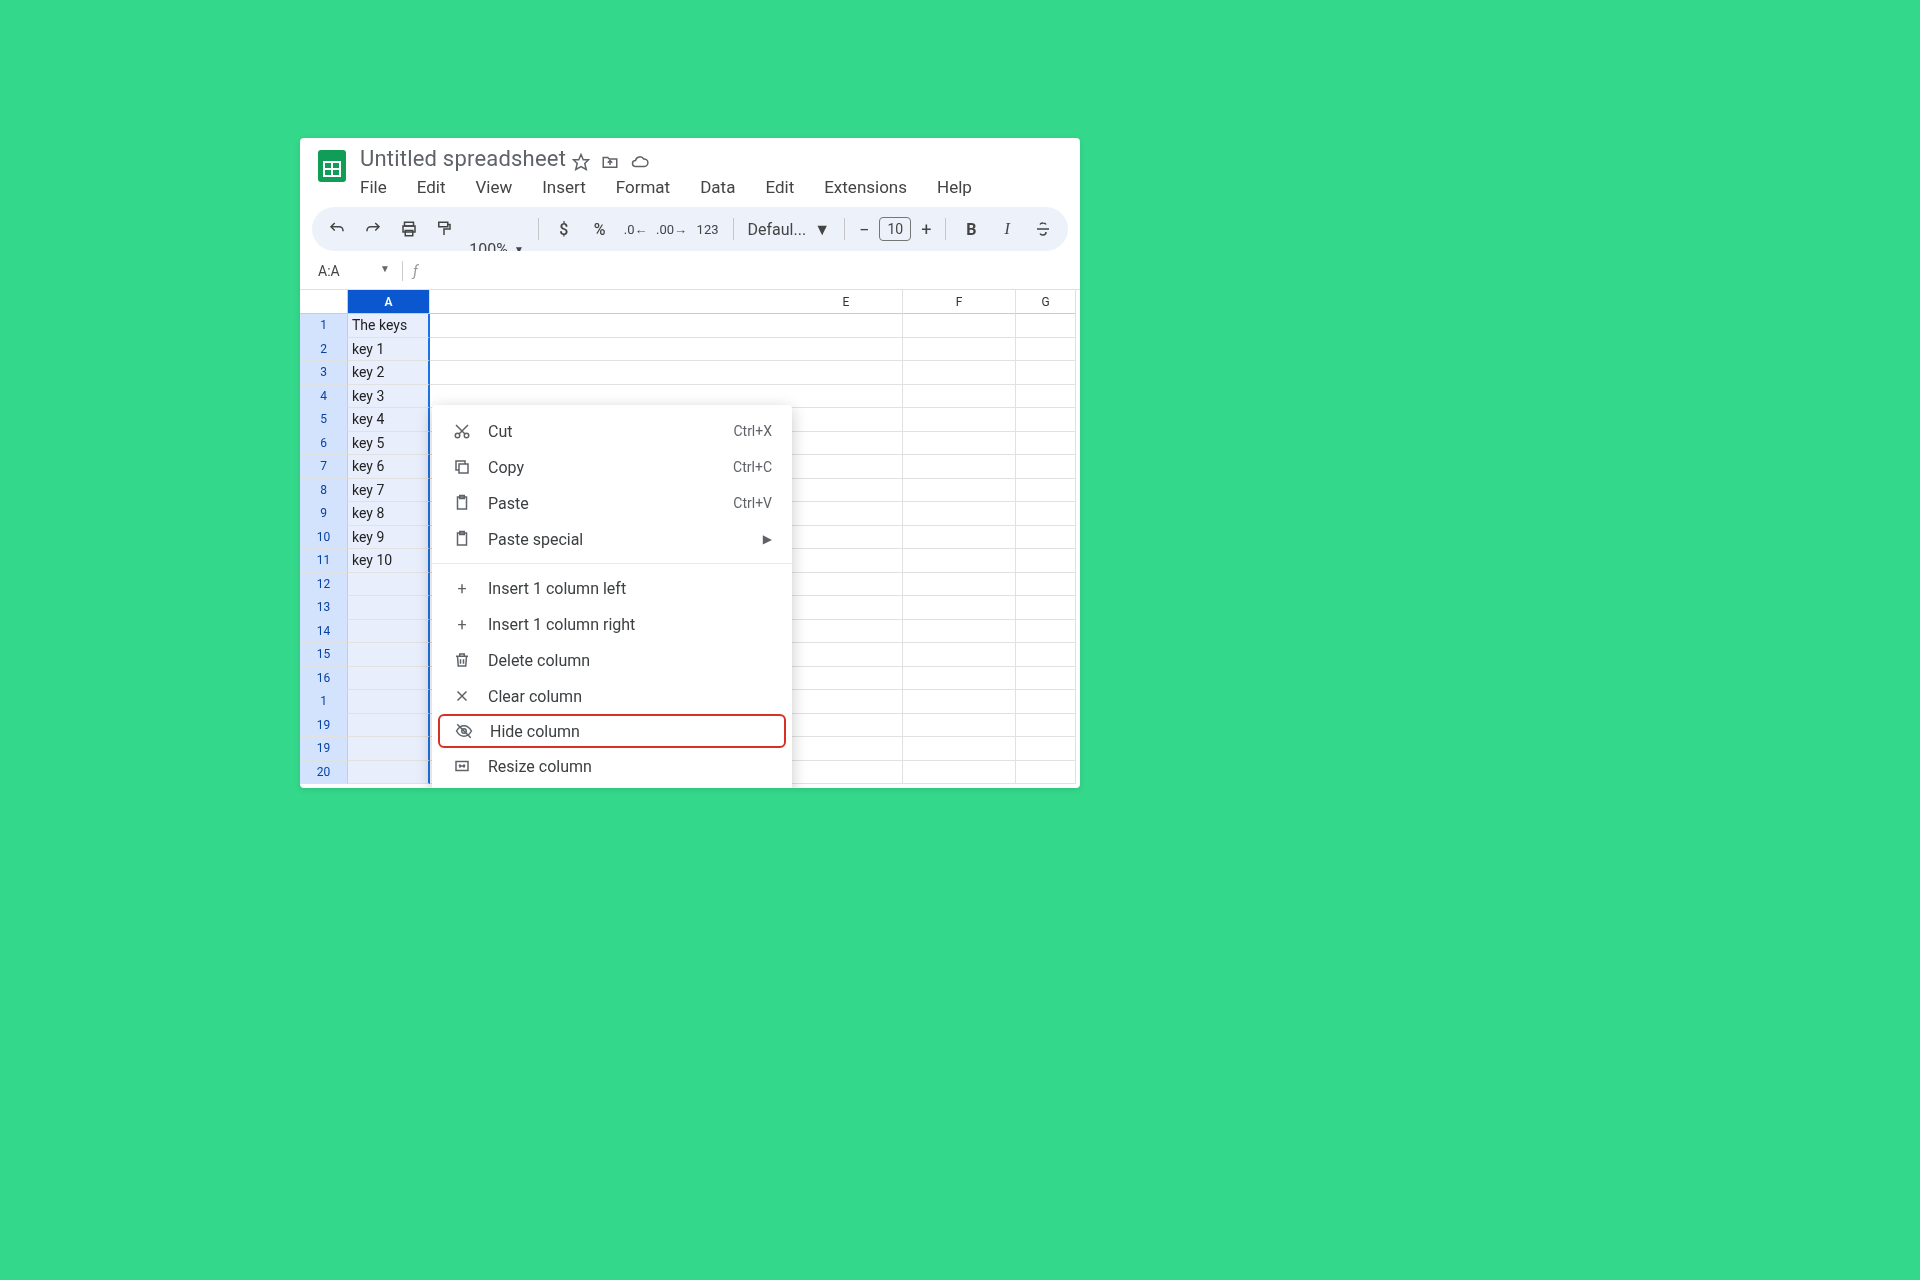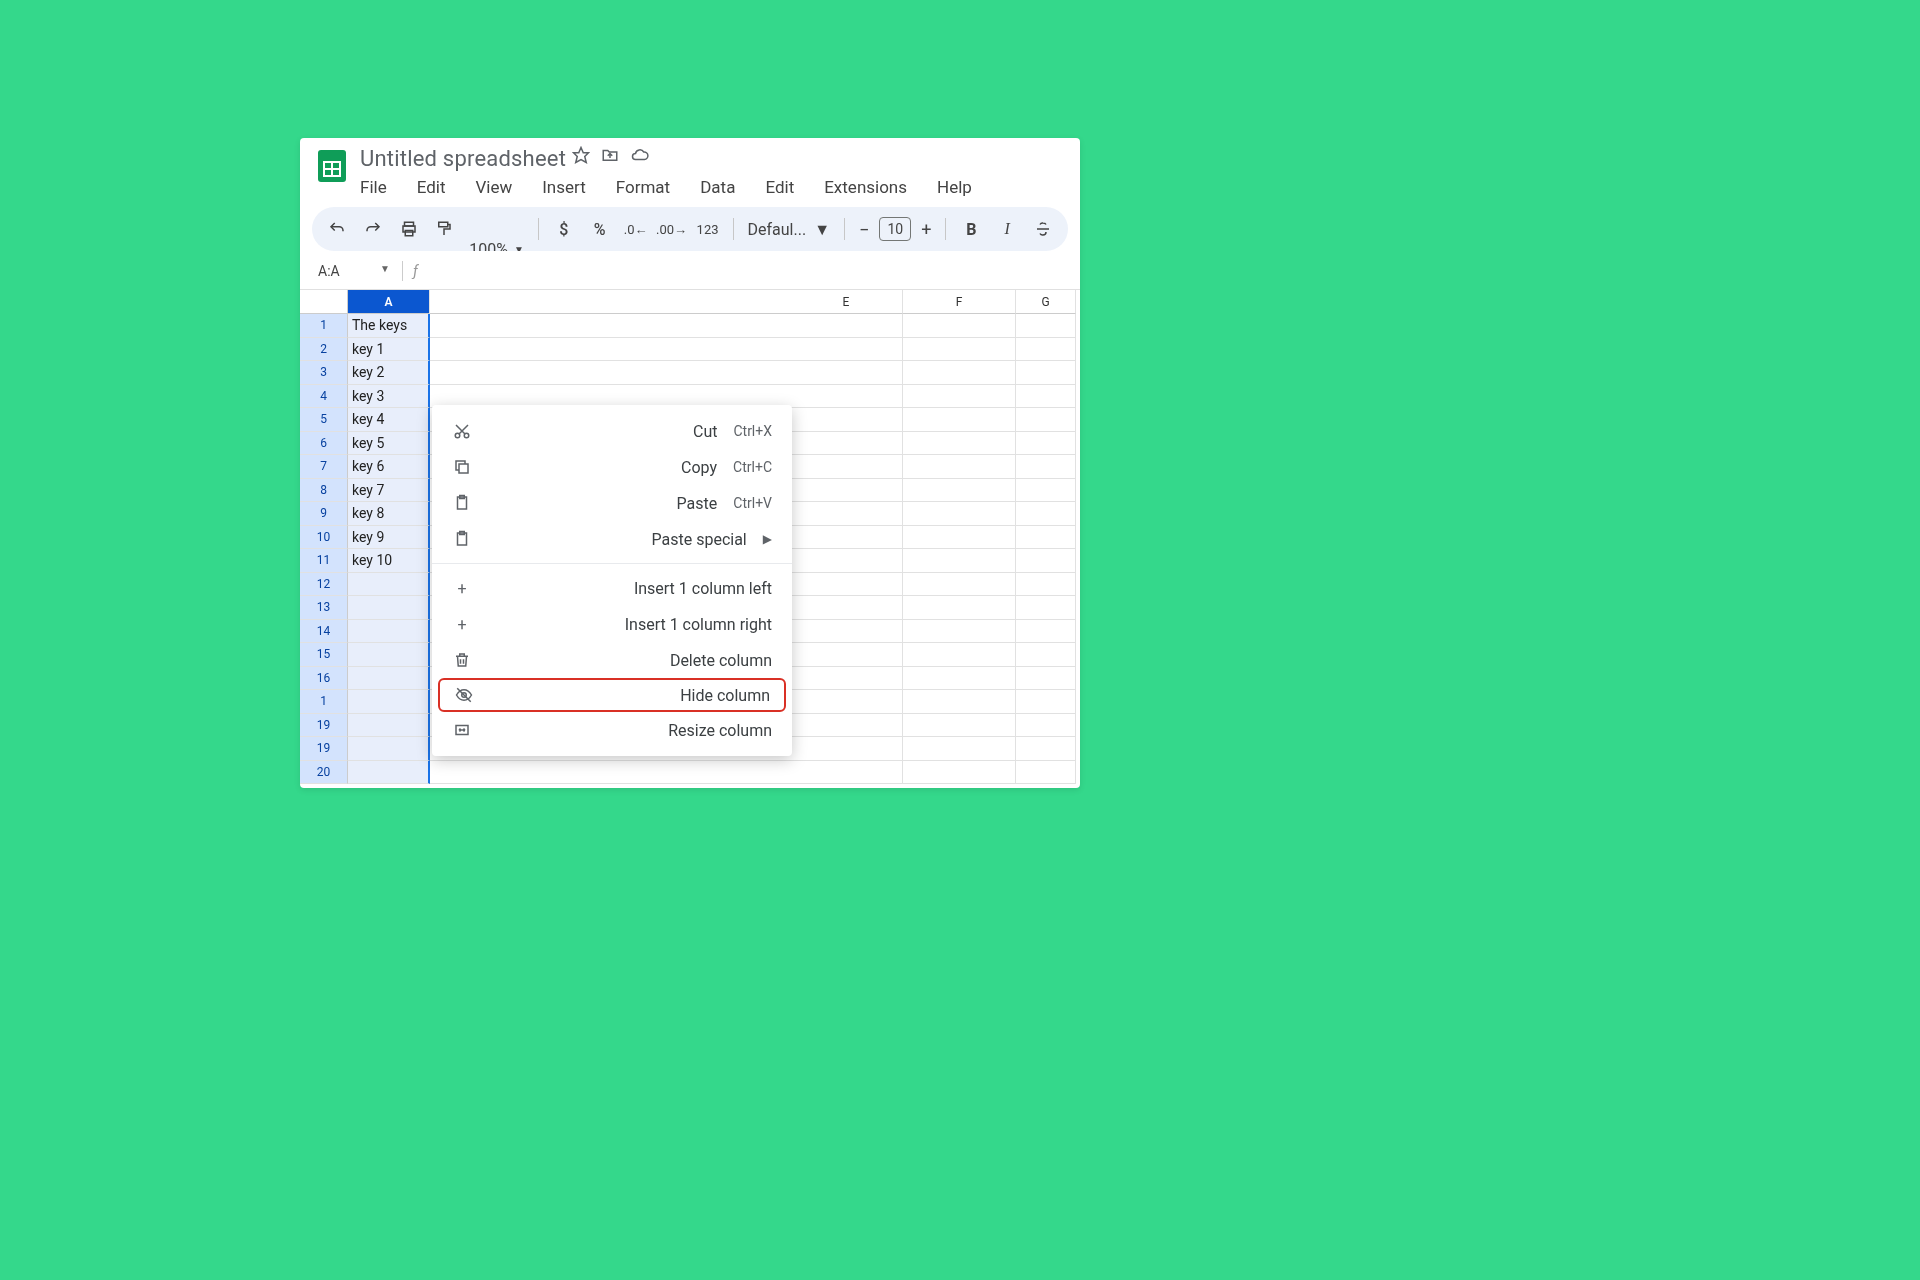--- a/index.html
+++ b/index.html
@@ -9,7 +9,7 @@
 .logo { width: 40px; height: 40px; margin-right: 8px; display: flex; align-items: center; justify-content: center; }
 .logo svg { width: 36px; height: 36px; }
 .title-area { display: flex; flex-direction: column; }
-.title-row { display: flex; align-items: flex-start; gap: 6px; padding-bottom: 2px; }
+.title-row { display: flex; align-items: flex-end; gap: 6px; padding-bottom: 2px; }
 .doc-title { font-size: 22px; color: #5f6368; letter-spacing: 0.2px; }
 .title-icons { display: flex; gap: 10px; color: #5f6368; }
 .title-icons span { display: inline-flex; cursor: pointer; }

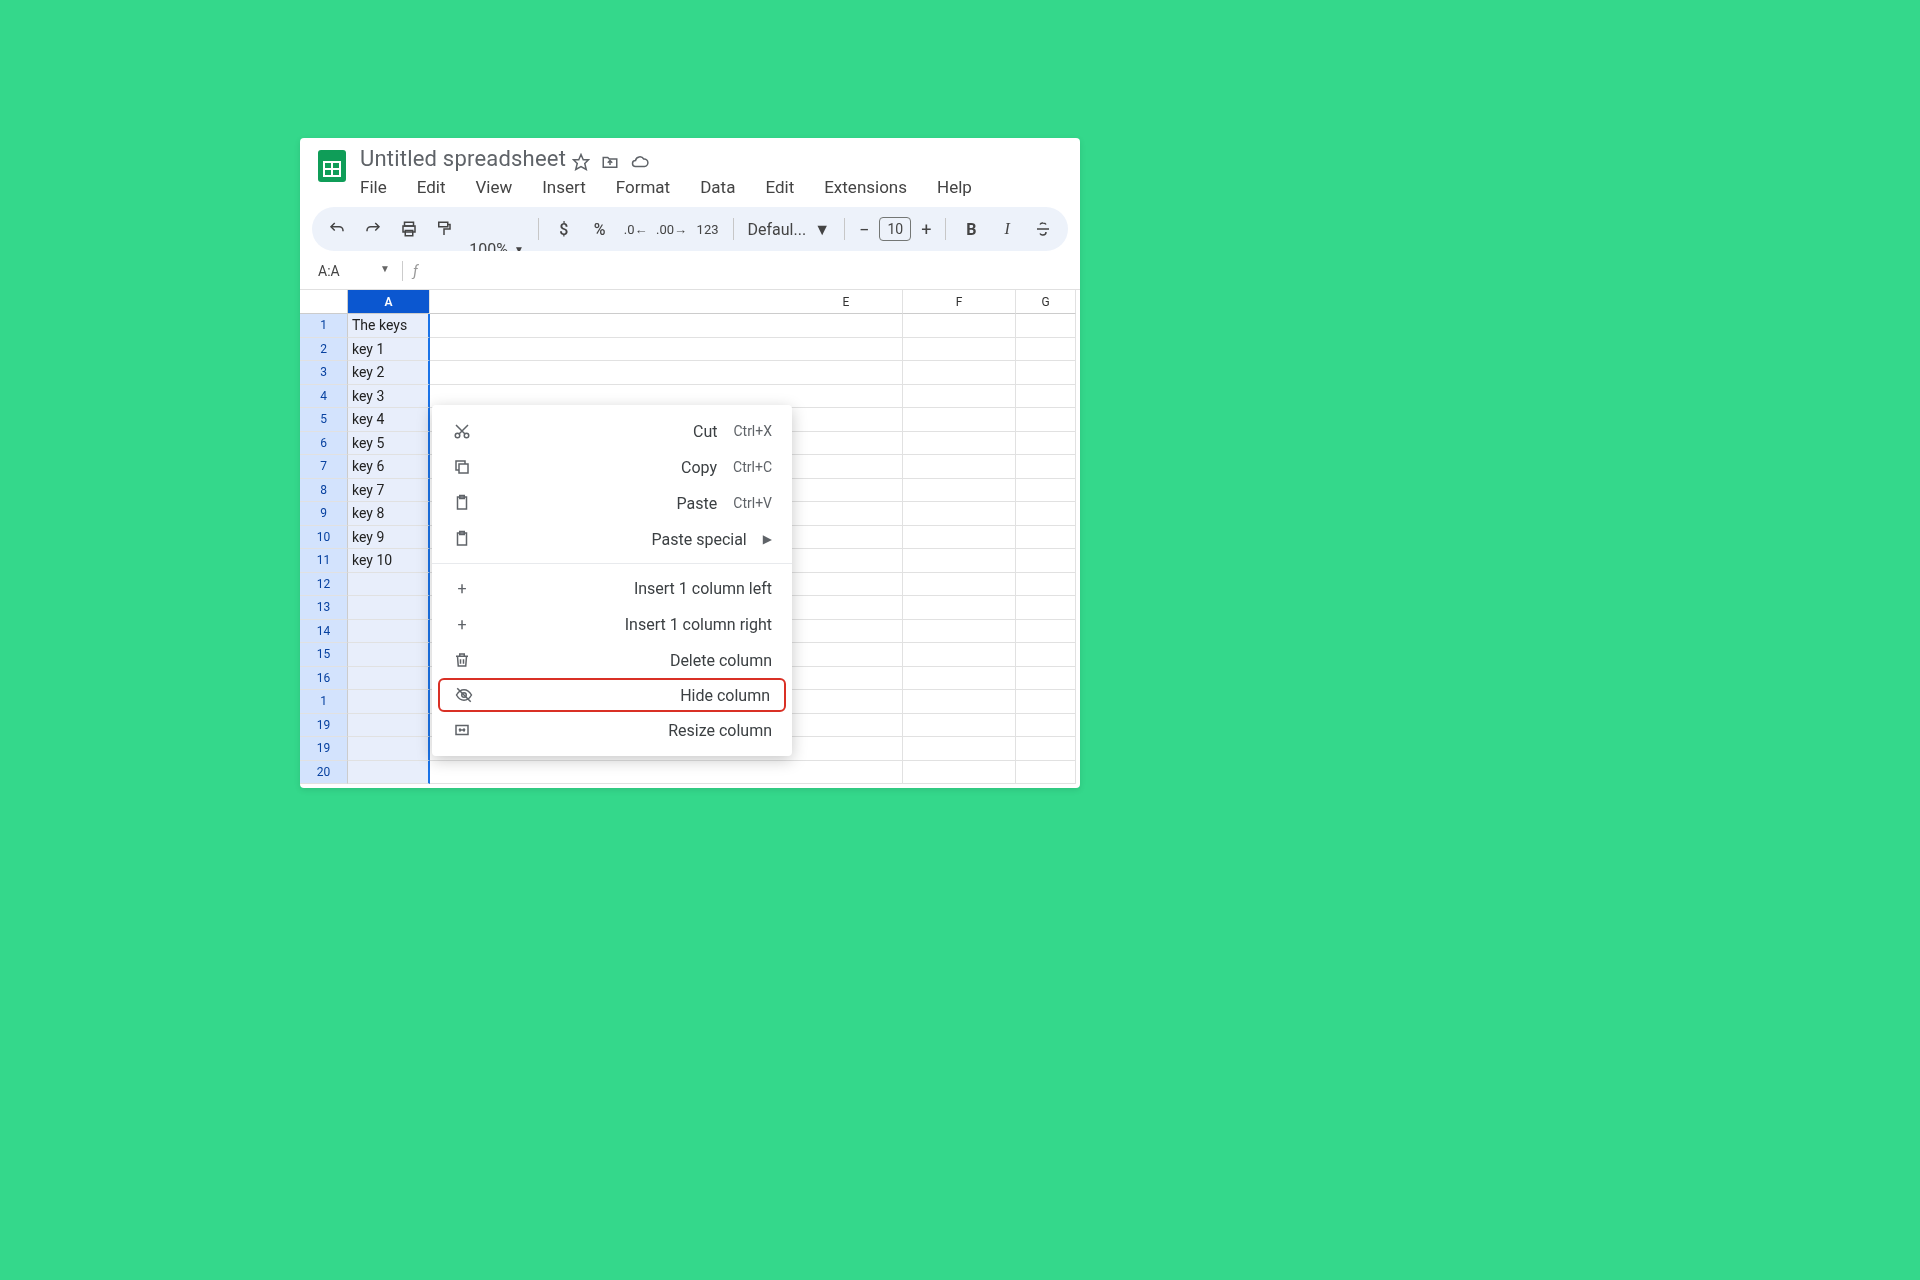--- a/index.html
+++ b/index.html
@@ -42,7 +42,7 @@
 .context-menu { position: absolute; left: 132px; top: 115px; width: 360px; background: #fff; border-radius: 4px; box-shadow: 0 4px 16px rgba(0,0,0,0.22); padding: 8px 0; font-size: 16px; color: #3c4043; z-index: 10; }
 .cm-item { display: flex; align-items: center; height: 36px; padding: 0 20px; cursor: pointer; gap: 16px; position: relative; }
 .cm-item .ic { width: 20px; height: 20px; display: inline-flex; align-items: center; justify-content: center; color: #5f6368; }
-.cm-item .lbl { flex: 1; text-align: right; }
+.cm-item .lbl { flex: 1; }
 .cm-item .shortcut { color: #5f6368; font-size: 14px; }
 .cm-item .submenu-arrow { color: #5f6368; font-size: 12px; }
 .cm-sep { height: 1px; background: #e8eaed; margin: 6px 0; }

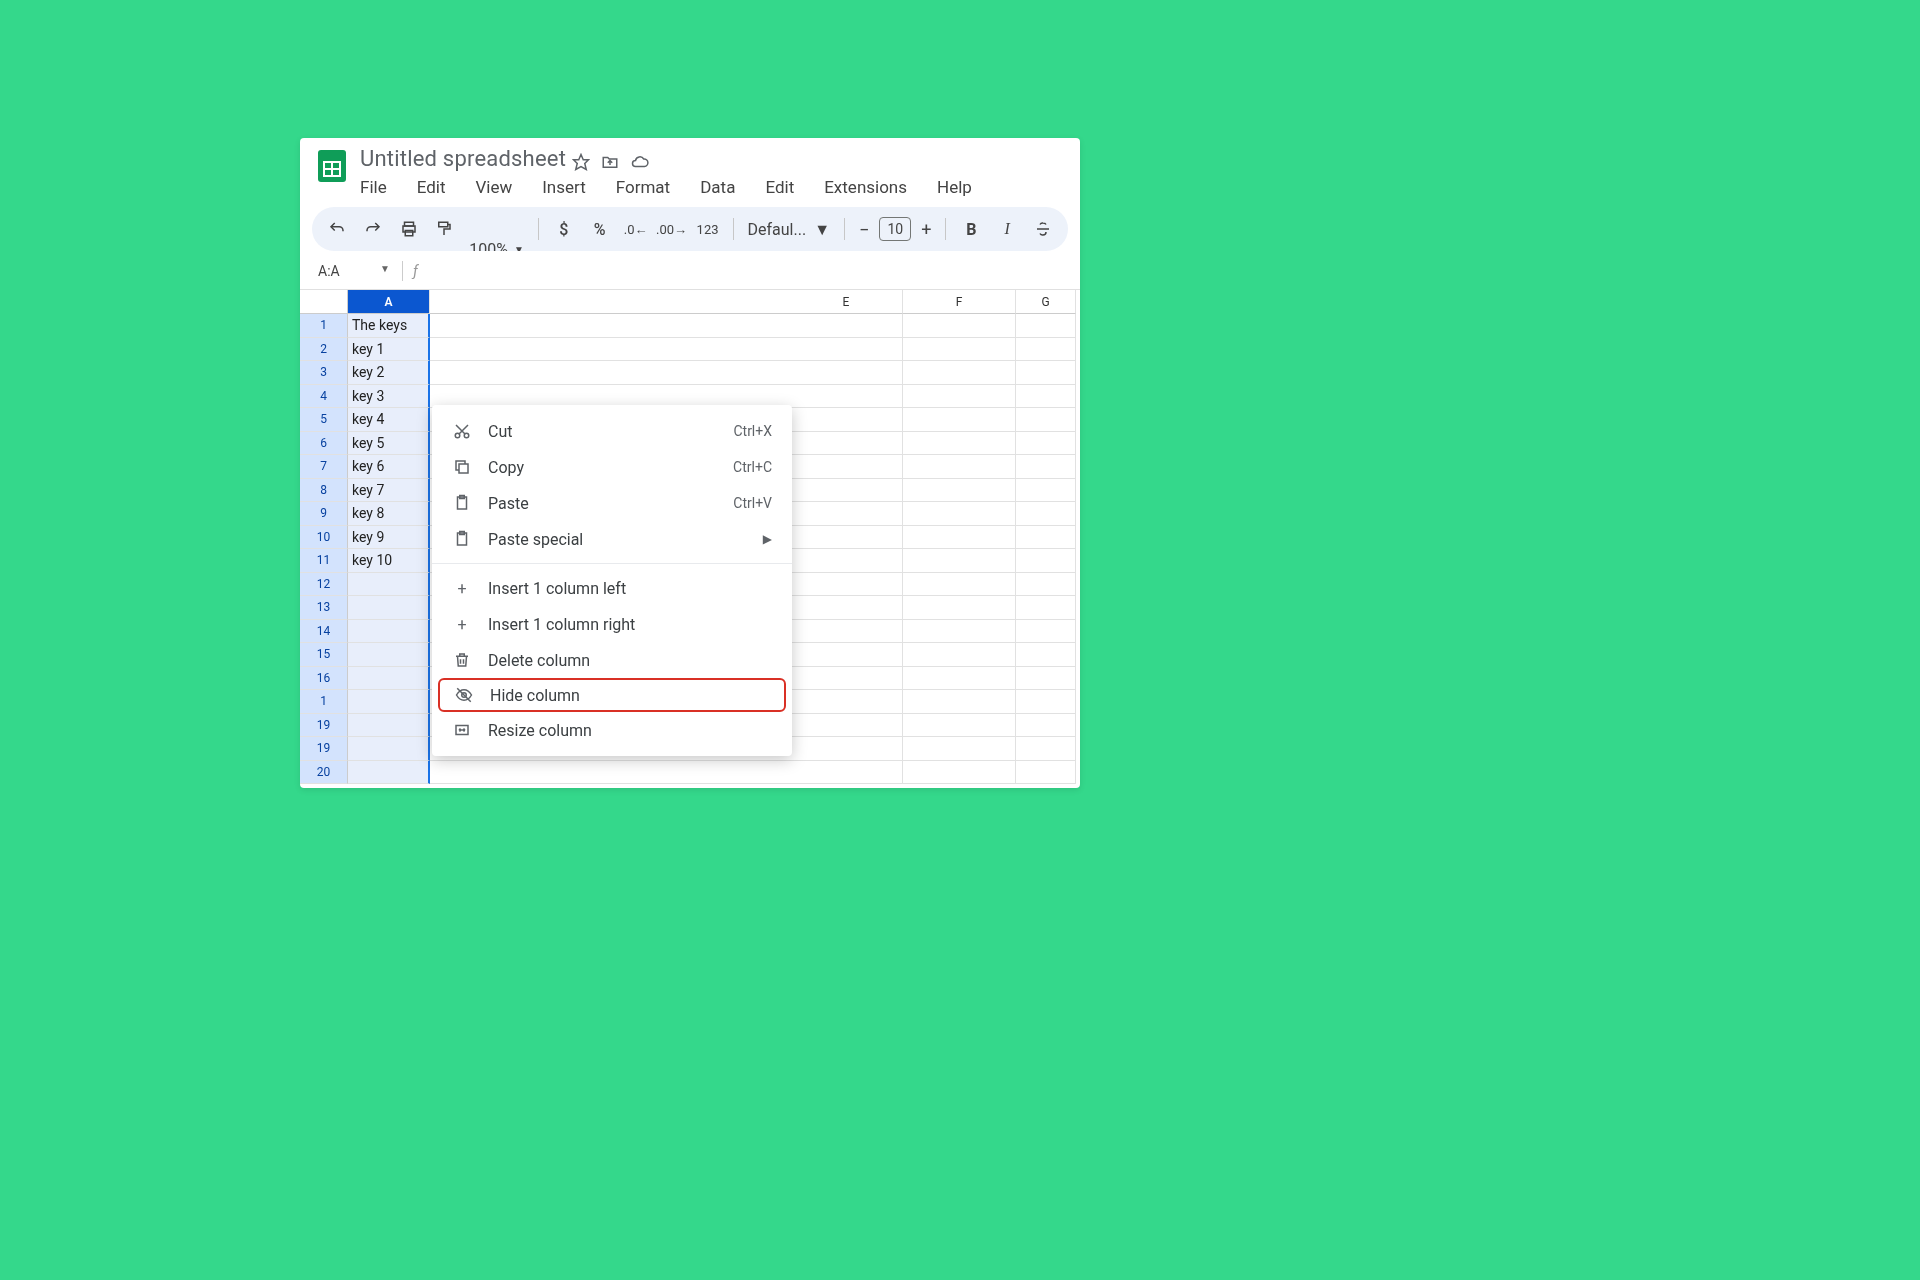--- a/index.html
+++ b/index.html
@@ -395,6 +395,14 @@
           </span>
         <span class="lbl">Delete column</span>
       </div>
+      <div class="cm-item">
+        <span class="ic">
+            <svg width="18" height="18" viewBox="0 0 24 24" fill="none" stroke="#5f6368" stroke-width="2">
+              <path d="M6 6l12 12M18 6L6 18"></path>
+            </svg>
+          </span>
+        <span class="lbl">Clear column</span>
+      </div>
       <div class="cm-item highlighted">
         <span class="ic">
             <svg width="18" height="18" viewBox="0 0 24 24" fill="none" stroke="#5f6368" stroke-width="2">

